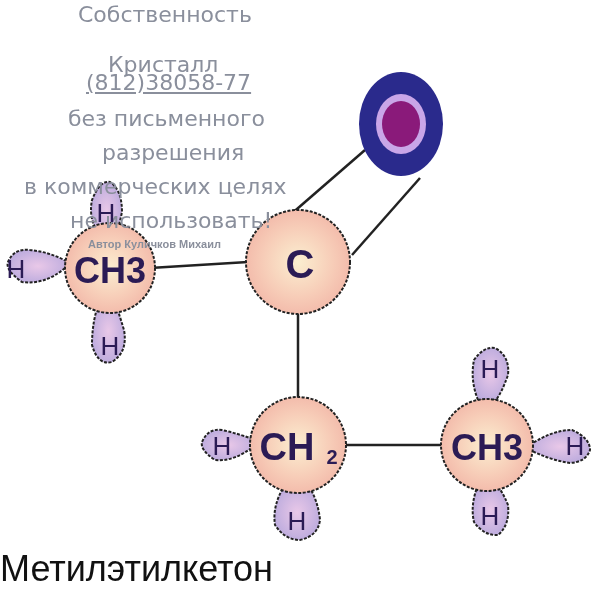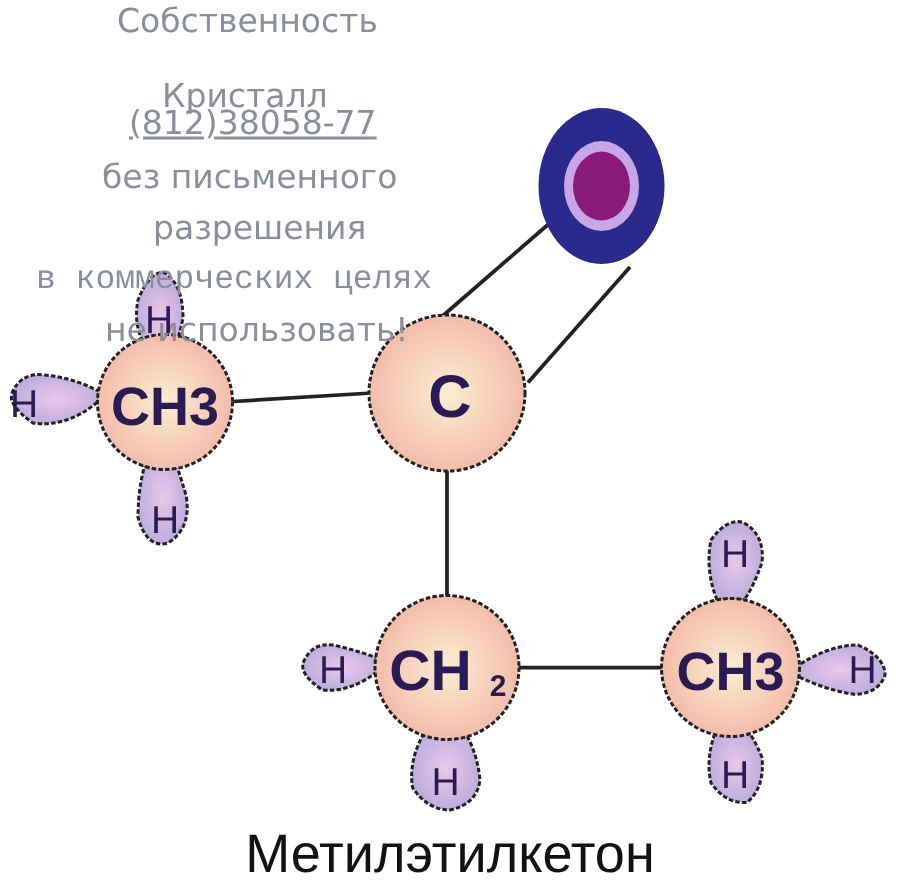--- a/index.html
+++ b/index.html
@@ -73,7 +73,7 @@
   <div class="wm" style="left:86px;top:70px;text-decoration:underline;">(812)38058-77</div>
   <div class="wm" style="left:102px;top:140px;">разрешения</div>
   <div class="wm" style="left:68px;top:106px;">без письменного</div>
-  <div class="wm" style="left:24px;top:174px;font-family:Liberation Mono, monospace;">в коммерческих целях</div>
+  <div class="wm" style="left:24px;top:174px;">в коммерческих целях</div>
   <div class="wm" style="left:70px;top:208px;">не использовать!</div>
 
   <svg width="600" height="593" viewBox="0 0 600 593">

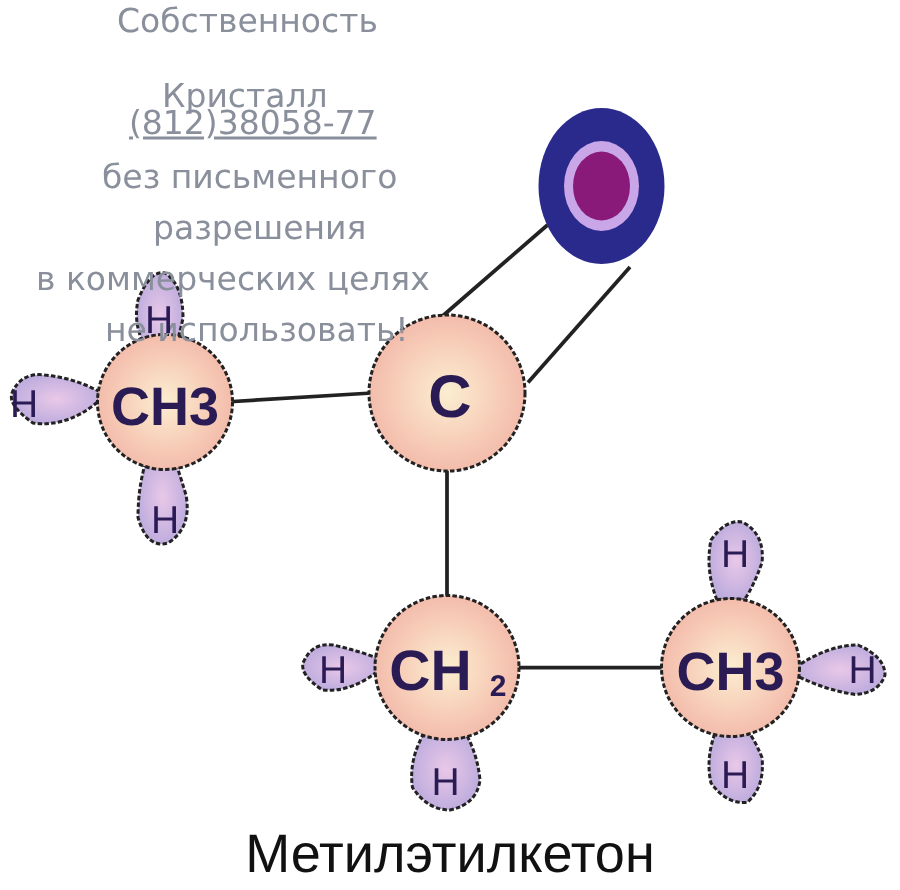--- a/index.html
+++ b/index.html
@@ -75,6 +75,7 @@
   <div class="wm" style="left:68px;top:106px;">без письменного</div>
   <div class="wm" style="left:24px;top:174px;">в коммерческих целях</div>
   <div class="wm" style="left:70px;top:208px;">не использовать!</div>
+  <div class="wm-small" style="left:88px;top:238px;">Автор Куличков Михаил</div>
 
   <svg width="600" height="593" viewBox="0 0 600 593">
     <text class="lbl" x="110" y="283" font-size="36" text-anchor="middle">CH3</text>

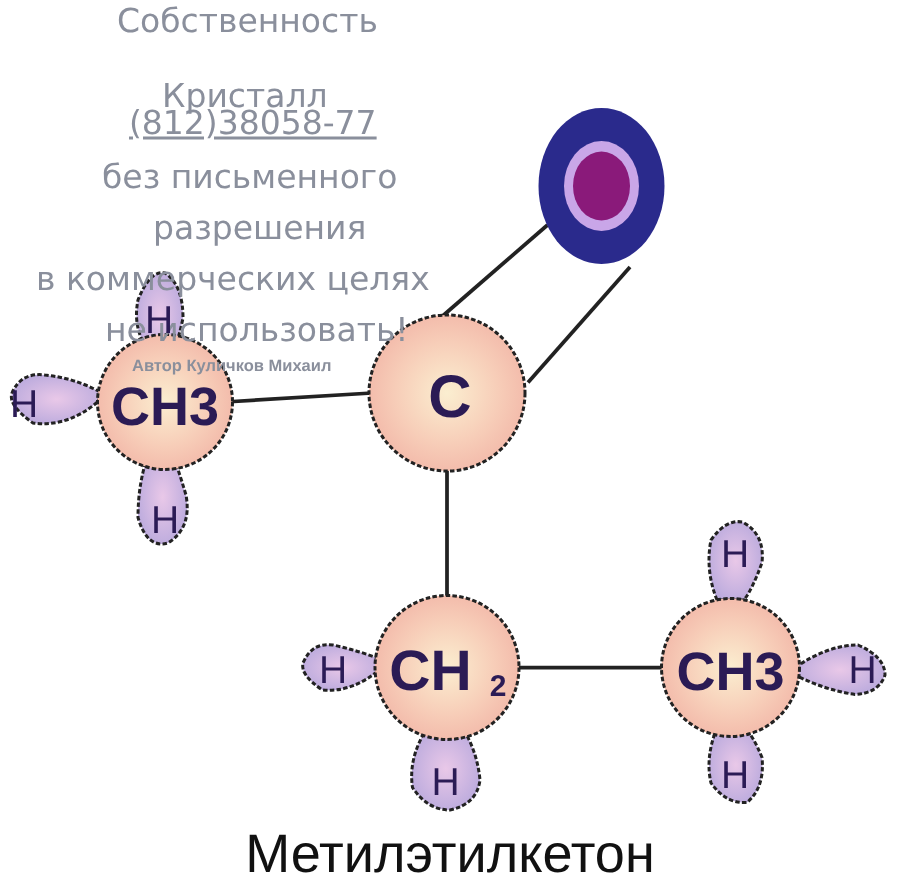--- a/index.html
+++ b/index.html
@@ -7,7 +7,7 @@
   svg { position: absolute; left: 0; top: 0; }
   .wm { position: absolute; color: #8a8f9c; font-family: "DejaVu Sans", sans-serif; font-size: 22px; white-space: nowrap; text-align: center; }
   .wm-small { position: absolute; color: #8a8f9c; font-family: "Liberation Sans", sans-serif; font-size: 11px; font-weight: bold; white-space: nowrap; }
-  .title { position: absolute; left: 0; width: 600px; top: 548px; text-align: center; font-family: "Liberation Sans", sans-serif; font-size: 36px; color: #111111; }
+  .title { position: absolute; left: 0; width: 600px; top: 548px; text-align: left; font-family: "Liberation Sans", sans-serif; font-size: 36px; color: #111111; }
   .lbl { font-family: "Liberation Sans", sans-serif; font-weight: bold; fill: #2b1b55; }
   .hlbl { font-family: "Liberation Sans", sans-serif; fill: #2b1b55; }
 </style>

